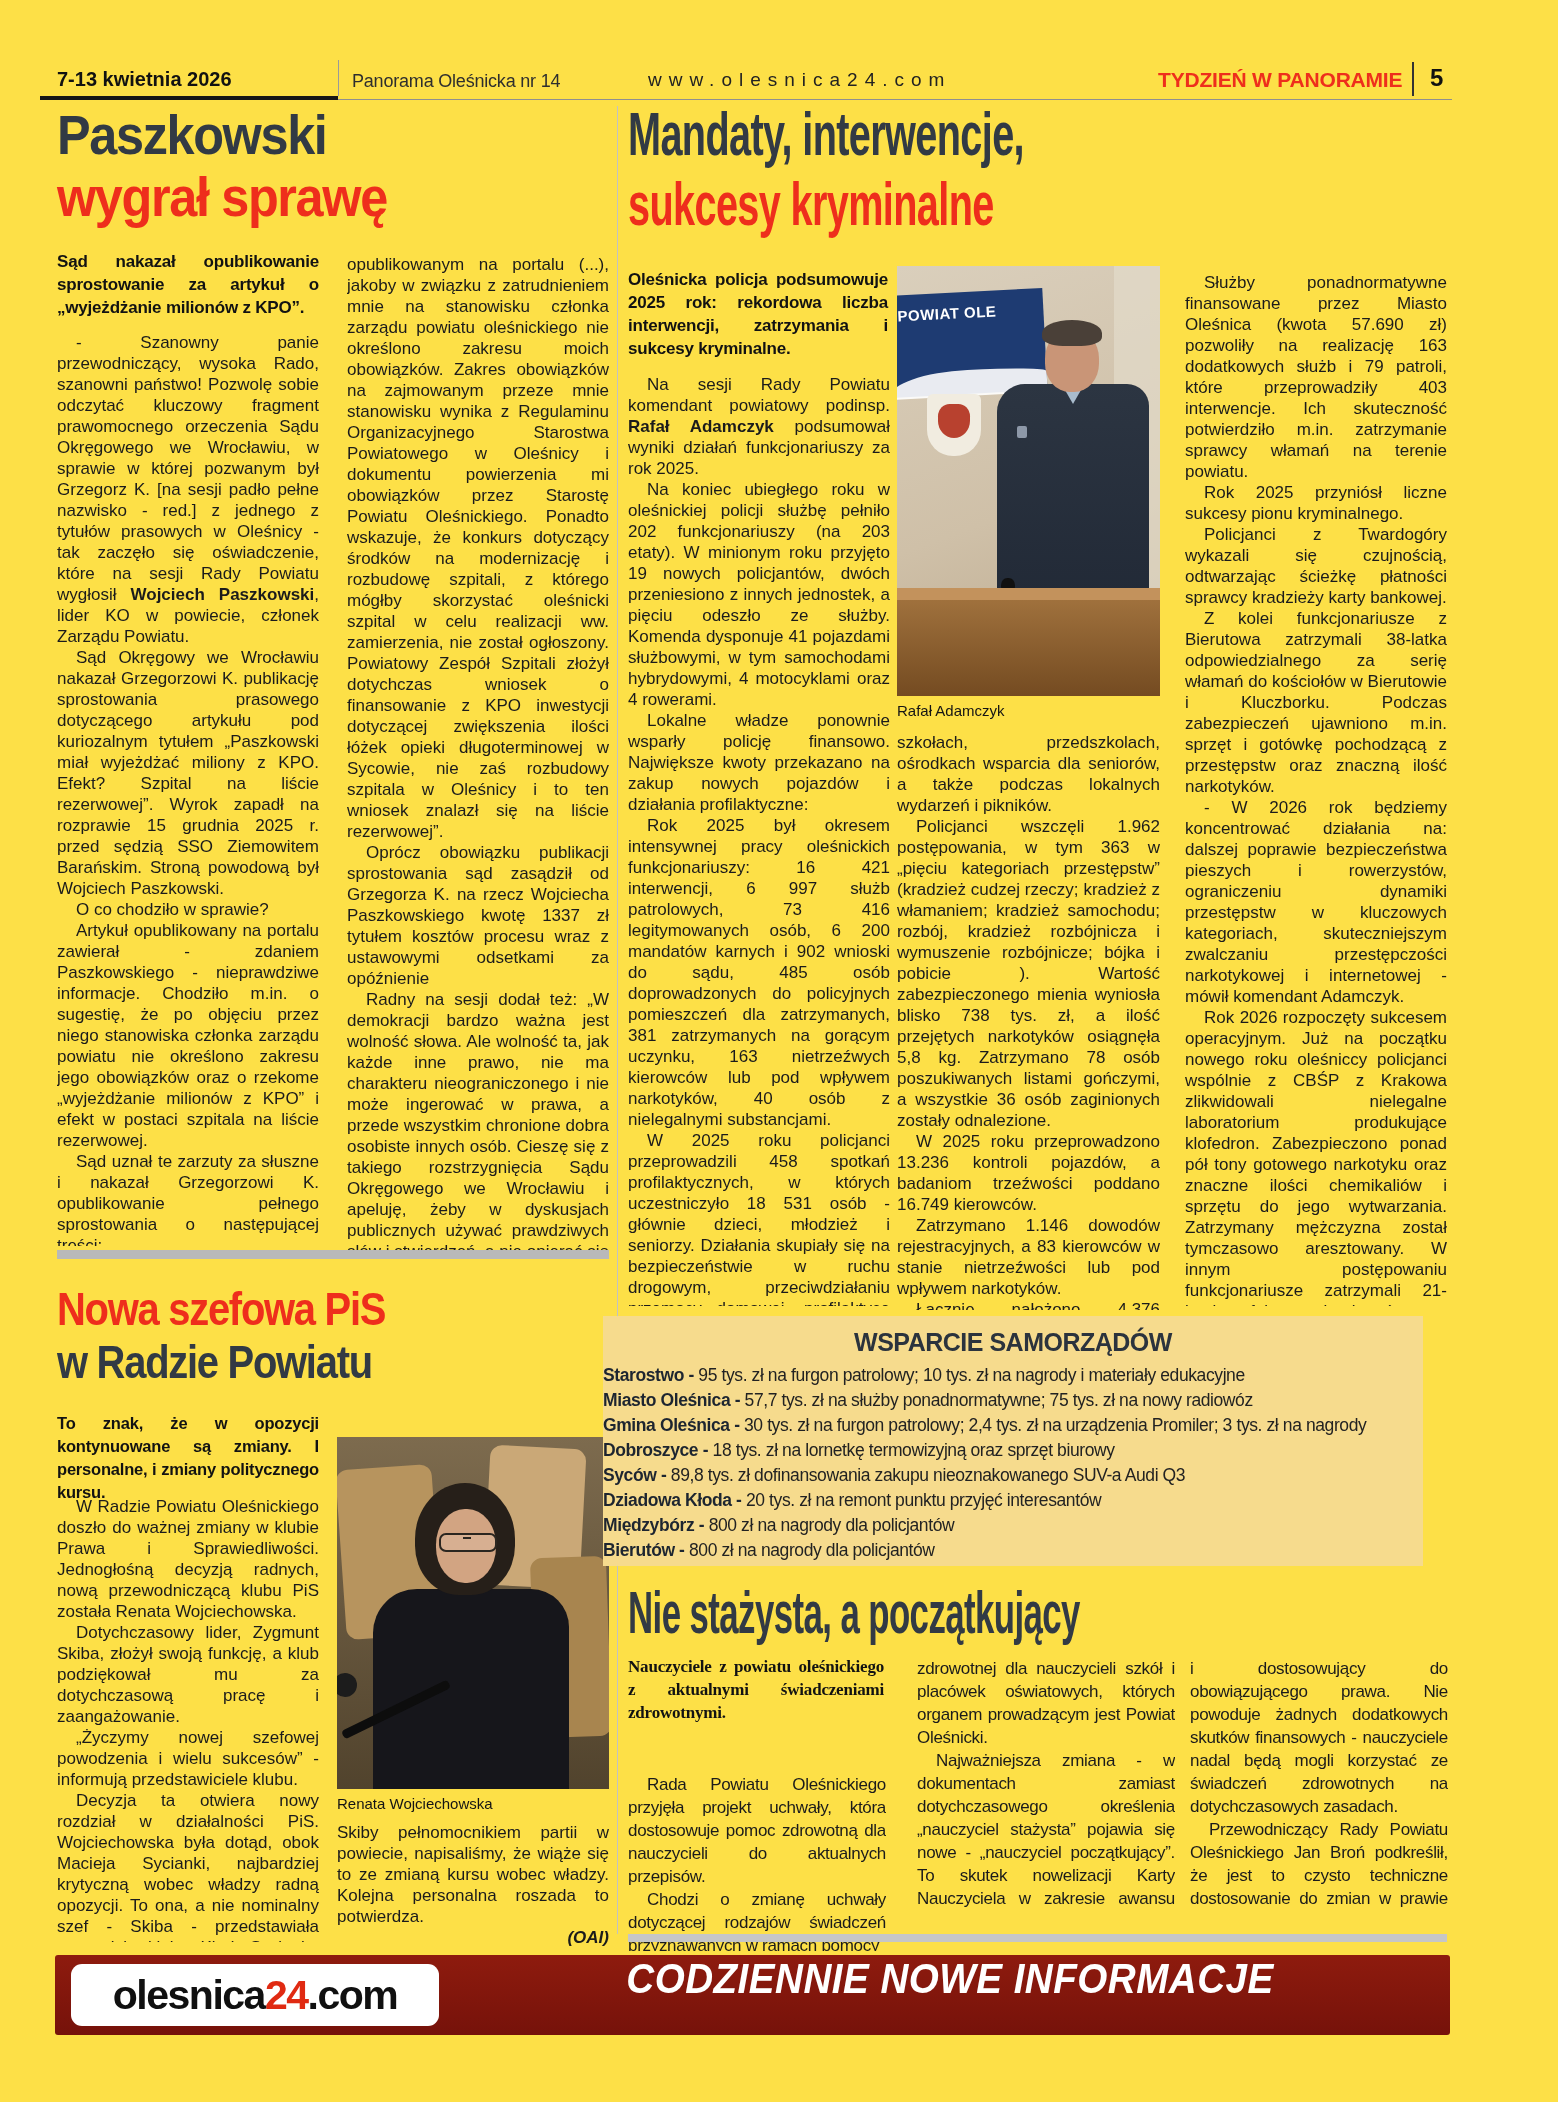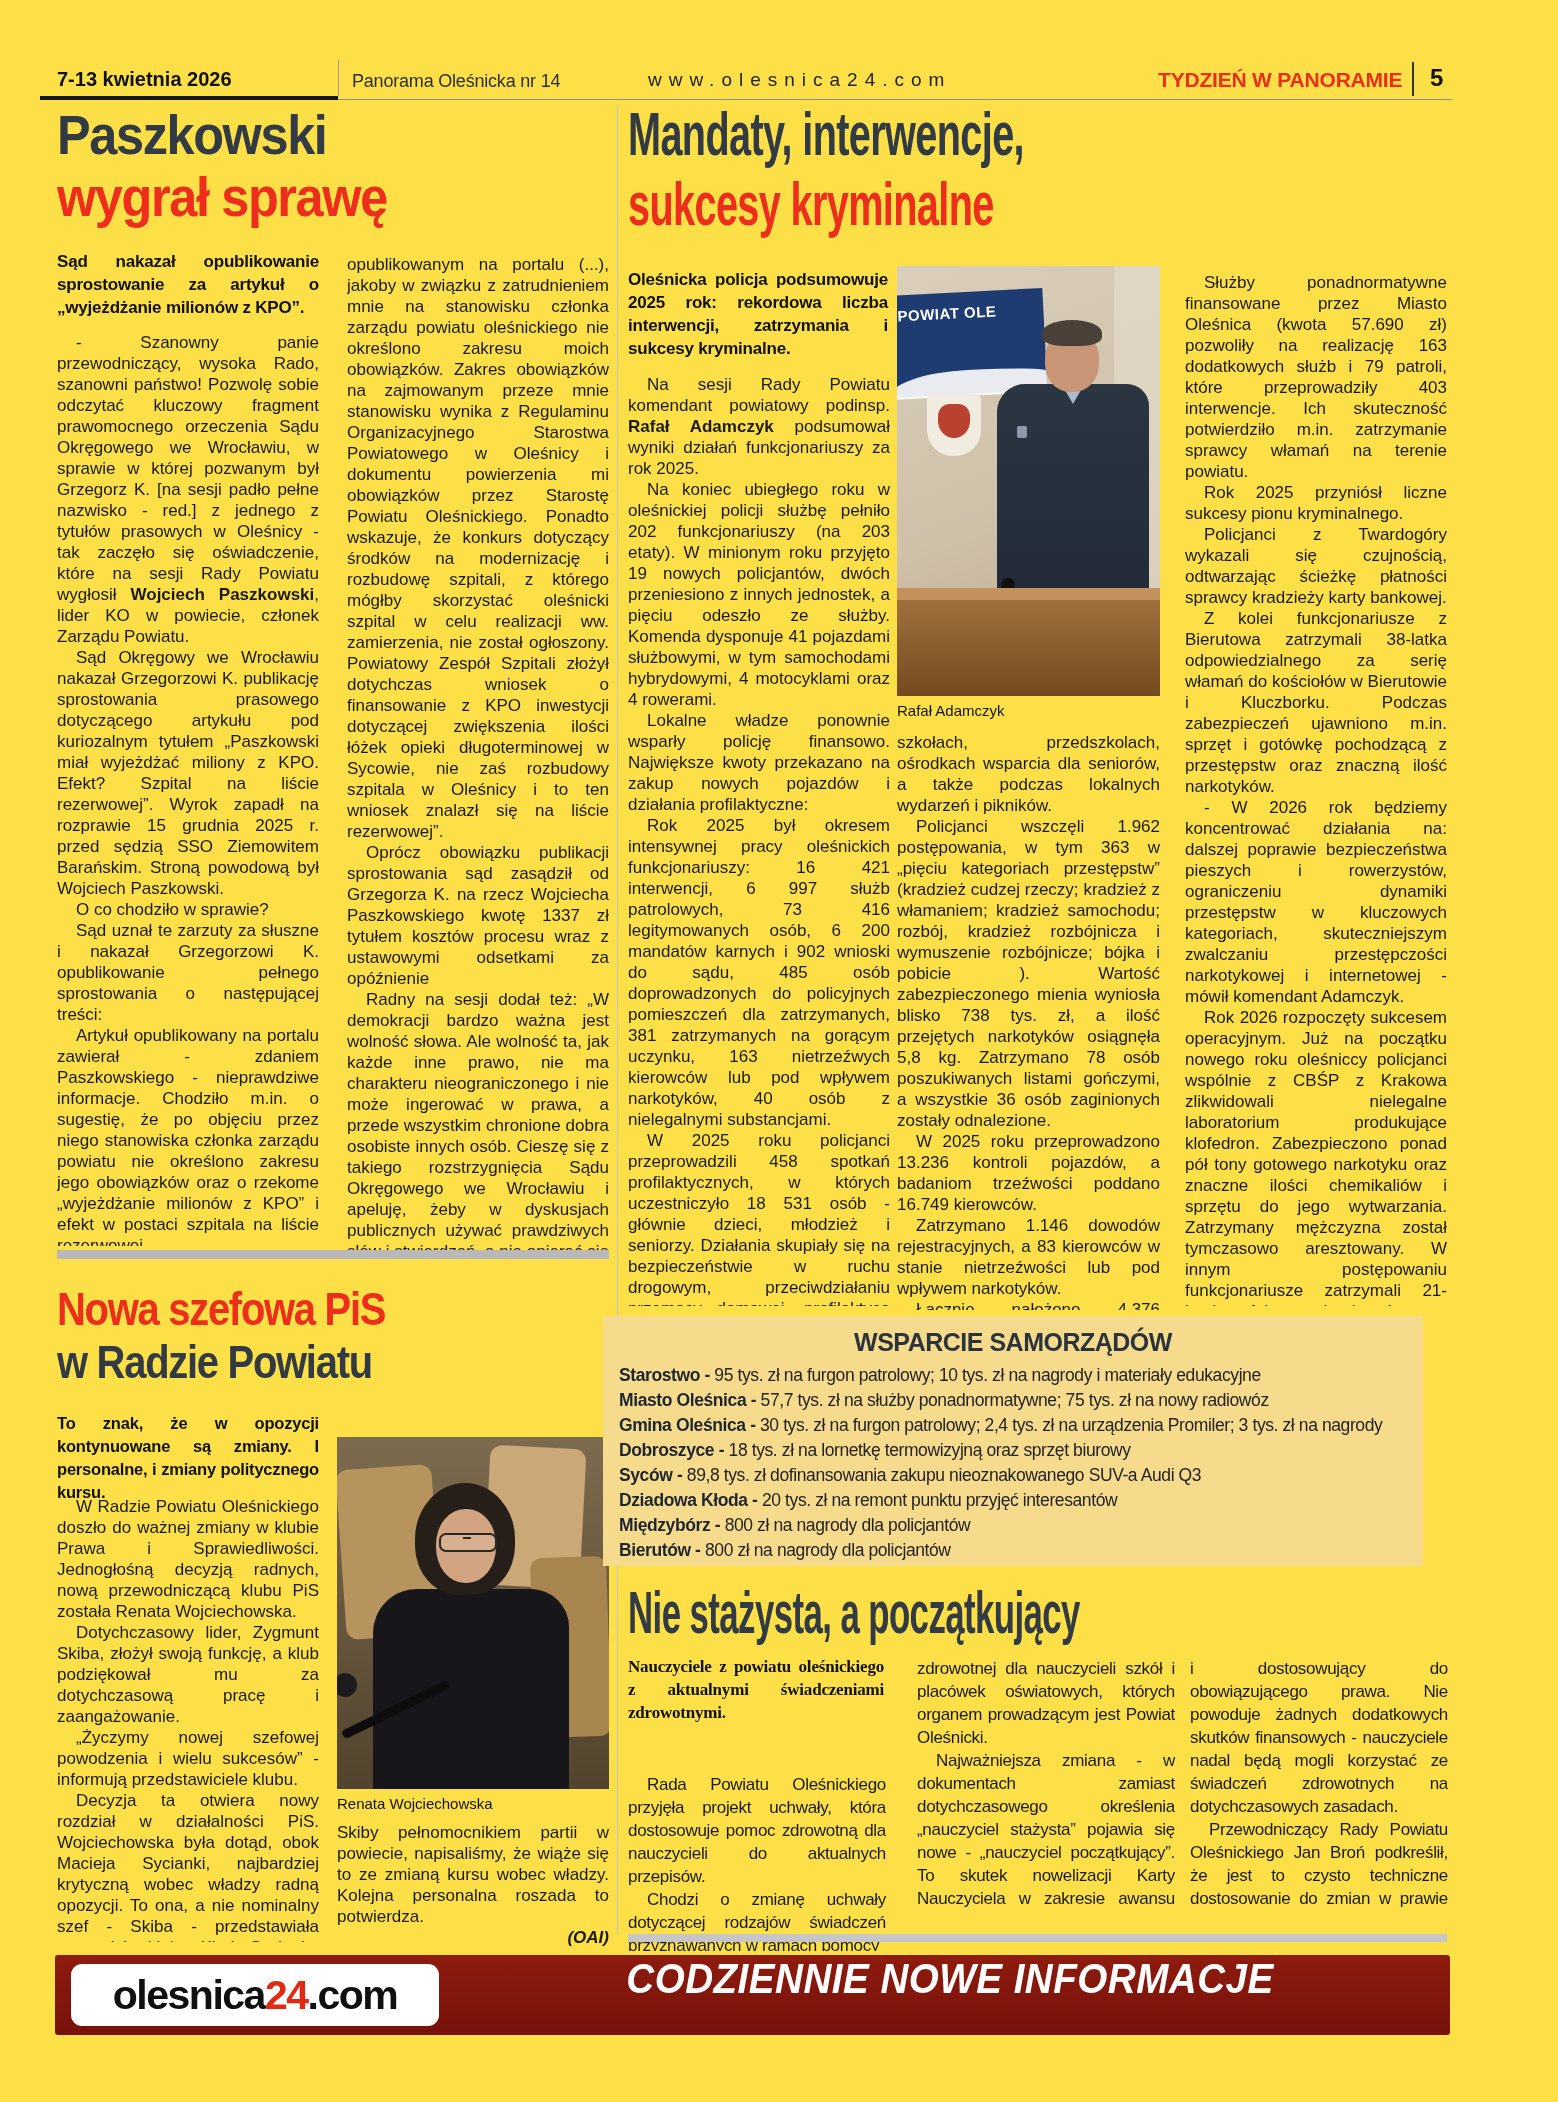--- a/index.html
+++ b/index.html
@@ -110,8 +110,8 @@
       <p><span>- Szanowny panie przewodniczący, wysoka Rado, szanowni państwo! Pozwolę sobie odczytać kluczowy fragment prawomocnego orzeczenia Sądu Okręgowego we Wrocławiu, w sprawie w której pozwanym był Grzegorz K. [na sesji padło pełne nazwisko - red.] z jednego z tytułów prasowych w Oleśnicy - tak zaczęło się oświadczenie, które na sesji Rady Powiatu wygłosił </span><b>Wojciech Paszkowski</b><span>, lider KO w powiecie, członek Zarządu Powiatu.</span></p>
       <p>Sąd Okręgowy we Wrocławiu nakazał Grzegorzowi K. publikację sprostowania prasowego dotyczącego artykułu pod kuriozalnym tytułem „Paszkowski miał wyjeżdżać miliony z KPO. Efekt? Szpital na liście rezerwowej”. Wyrok zapadł na rozprawie 15 grudnia 2025 r. przed sędzią SSO Ziemowitem Barańskim. Stroną powodową był Wojciech Paszkowski.</p>
       <p>O co chodziło w sprawie?</p>
+      <p>Artykuł opublikowany na portalu zawierał - zdaniem Paszkowskiego - nieprawdziwe informacje. Chodziło m.in. o sugestię, że po objęciu przez niego stanowiska członka zarządu powiatu nie określono zakresu jego obowiązków oraz o rzekome „wyjeżdżanie milionów z KPO” i efekt w postaci szpitala na liście rezerwowej.</p>
       <p>Sąd uznał te zarzuty za słuszne i nakazał Grzegorzowi K. opublikowanie pełnego sprostowania o następującej treści:</p>
-      <p>Artykuł opublikowany na portalu zawierał - zdaniem Paszkowskiego - nieprawdziwe informacje. Chodziło m.in. o sugestię, że po objęciu przez niego stanowiska członka zarządu powiatu nie określono zakresu jego obowiązków oraz o rzekome „wyjeżdżanie milionów z KPO” i efekt w postaci szpitala na liście rezerwowej.</p>
       <p>„Nieprawdziwa jest informacja podana w artykule „Paszkowski miał wyjeżdżać miliony z KPO. Efekt? Szpital na liście rezerwowej”</p>
     </div>
 

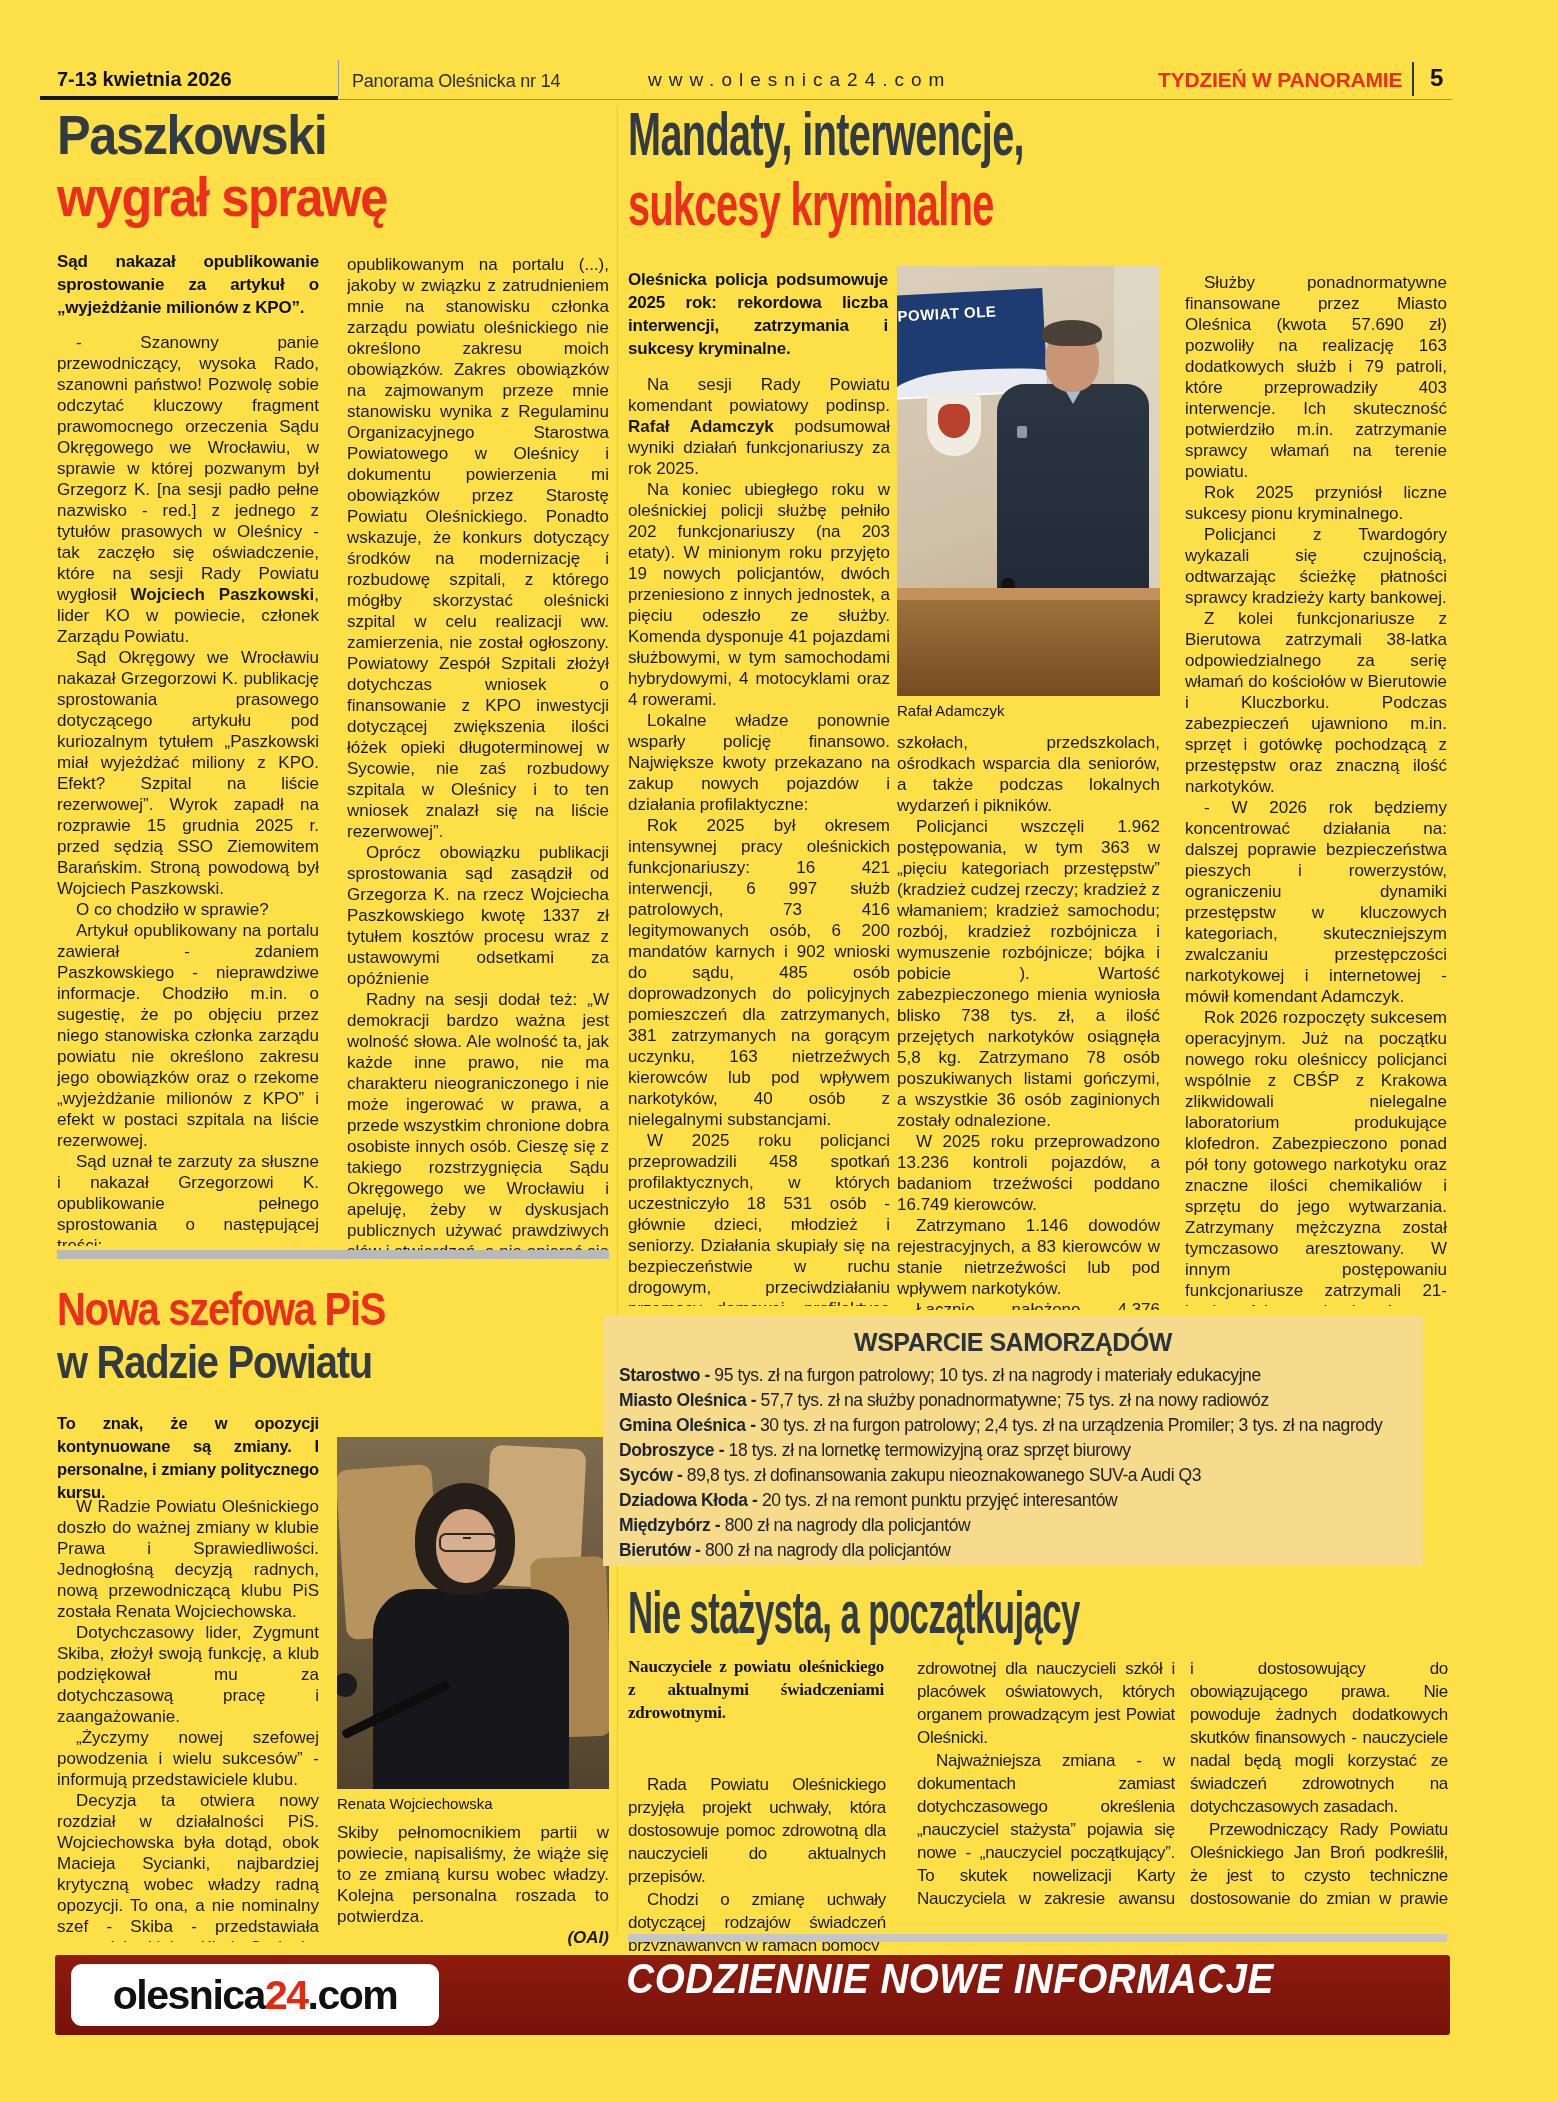--- a/index.html
+++ b/index.html
@@ -35,7 +35,7 @@
   
   .supbox{position:absolute;left:603px;top:1316px;width:820px;height:250px;background:#f6db8d;overflow:hidden;}
   .supbox-title{margin:12px 0 6px 0;text-align:center;font:700 25px "Liberation Sans",sans-serif;color:#2b333d;letter-spacing:-.5px;}
-  .sb-item{margin:0 16px;font:17.5px/25px "Liberation Sans",sans-serif;color:#222;letter-spacing:-.4px;white-space:nowrap;}
+  .sb-item{margin:0 0;font:17.5px/25px "Liberation Sans",sans-serif;color:#222;letter-spacing:-.4px;white-space:nowrap;}
   .sb-item b{color:#1d2530;}
 
   

